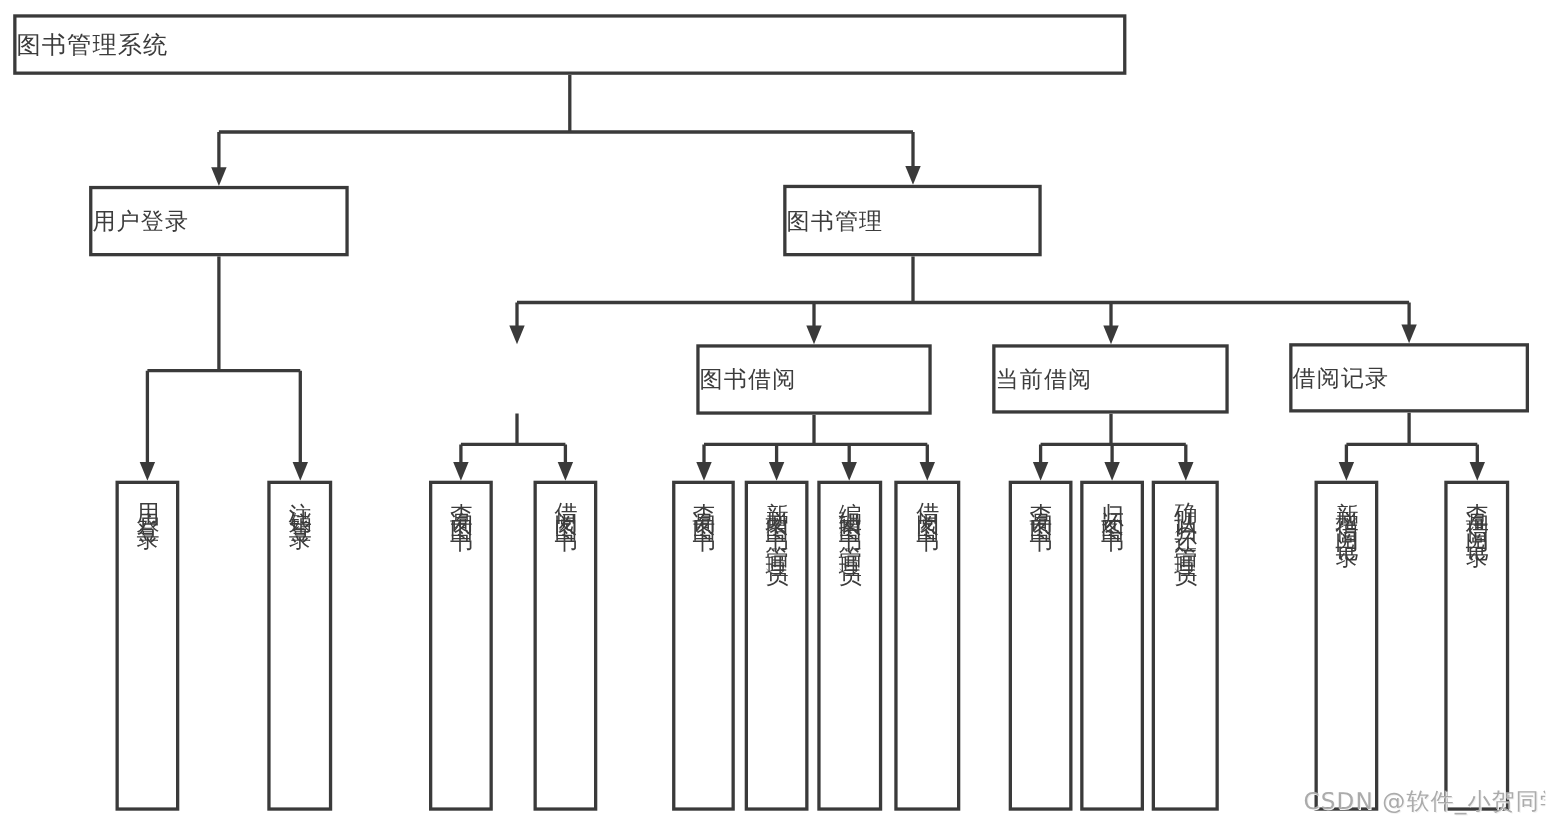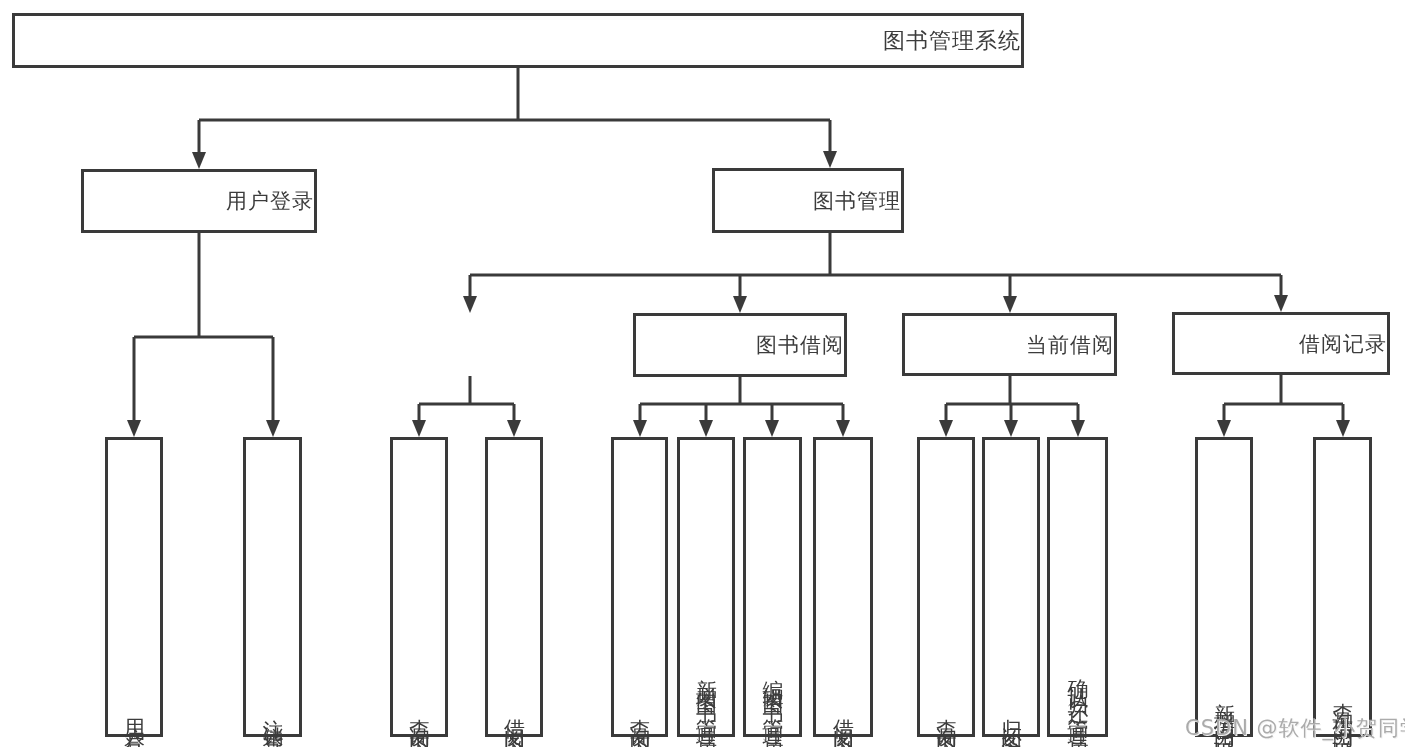--- a/index.html
+++ b/index.html
@@ -29,7 +29,7 @@
     background: #ffffff;
     display: flex;
     align-items: center;
-    justify-content: flex-end;
+    justify-content: flex-start;
     color: #3c3c3c;
     font-family: Liberation Serif, serif;
   }

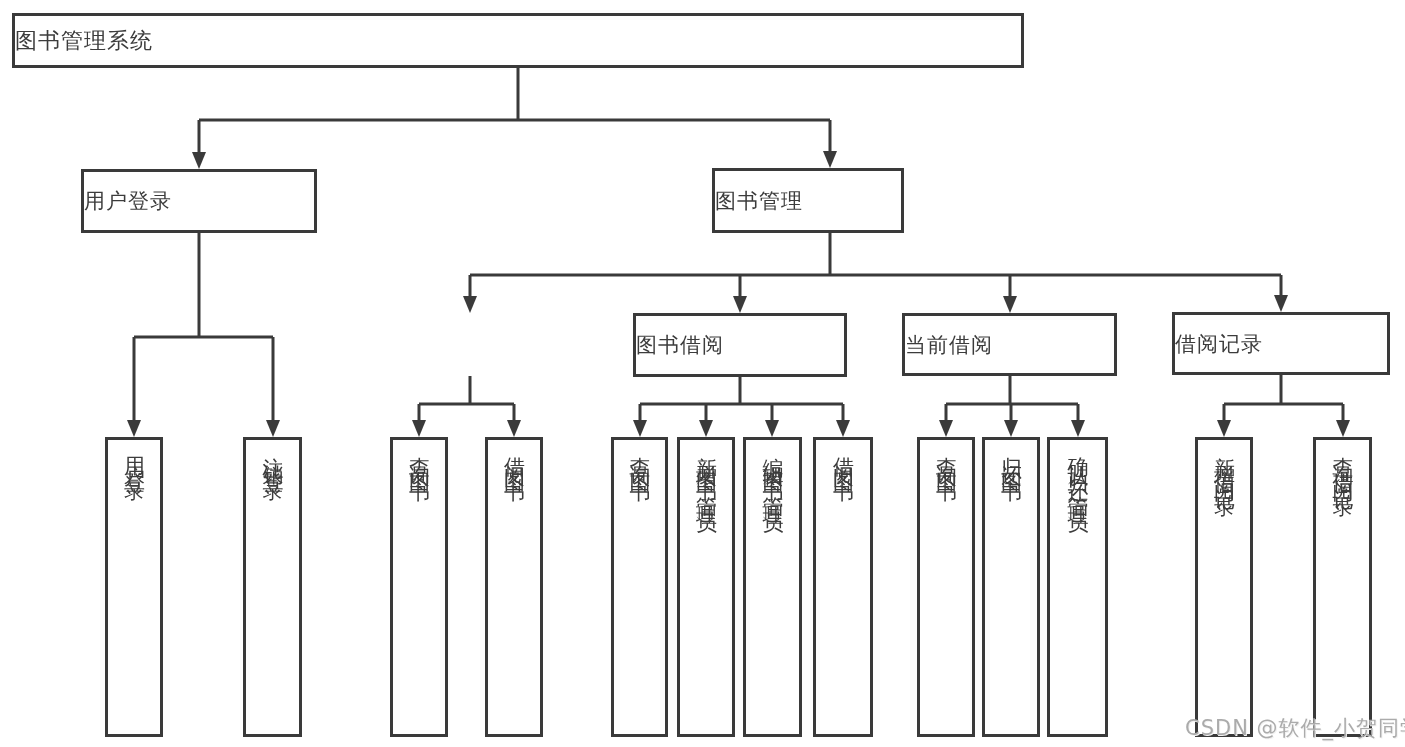--- a/index.html
+++ b/index.html
@@ -48,7 +48,7 @@
   }
   #root-box     { left: 12px;   top: 13px;  width: 1012px; height: 55px; font-size: 22px; }
   #n-login      { left: 81px;   top: 169px; width: 236px;  height: 64px; }
-  #n-mgmt       { left: 712px;  top: 168px; width: 192px;  height: 65px; }
+  #n-mgmt       { left: 712px;  top: 168px; width: 235px;  height: 65px; }
   #n-recommend  { left: 362px;  top: 313px; width: 215px;  height: 63px; }
   #n-borrow     { left: 633px;  top: 313px; width: 214px;  height: 64px; }
   #n-current    { left: 902px;  top: 313px; width: 215px;  height: 63px; }

